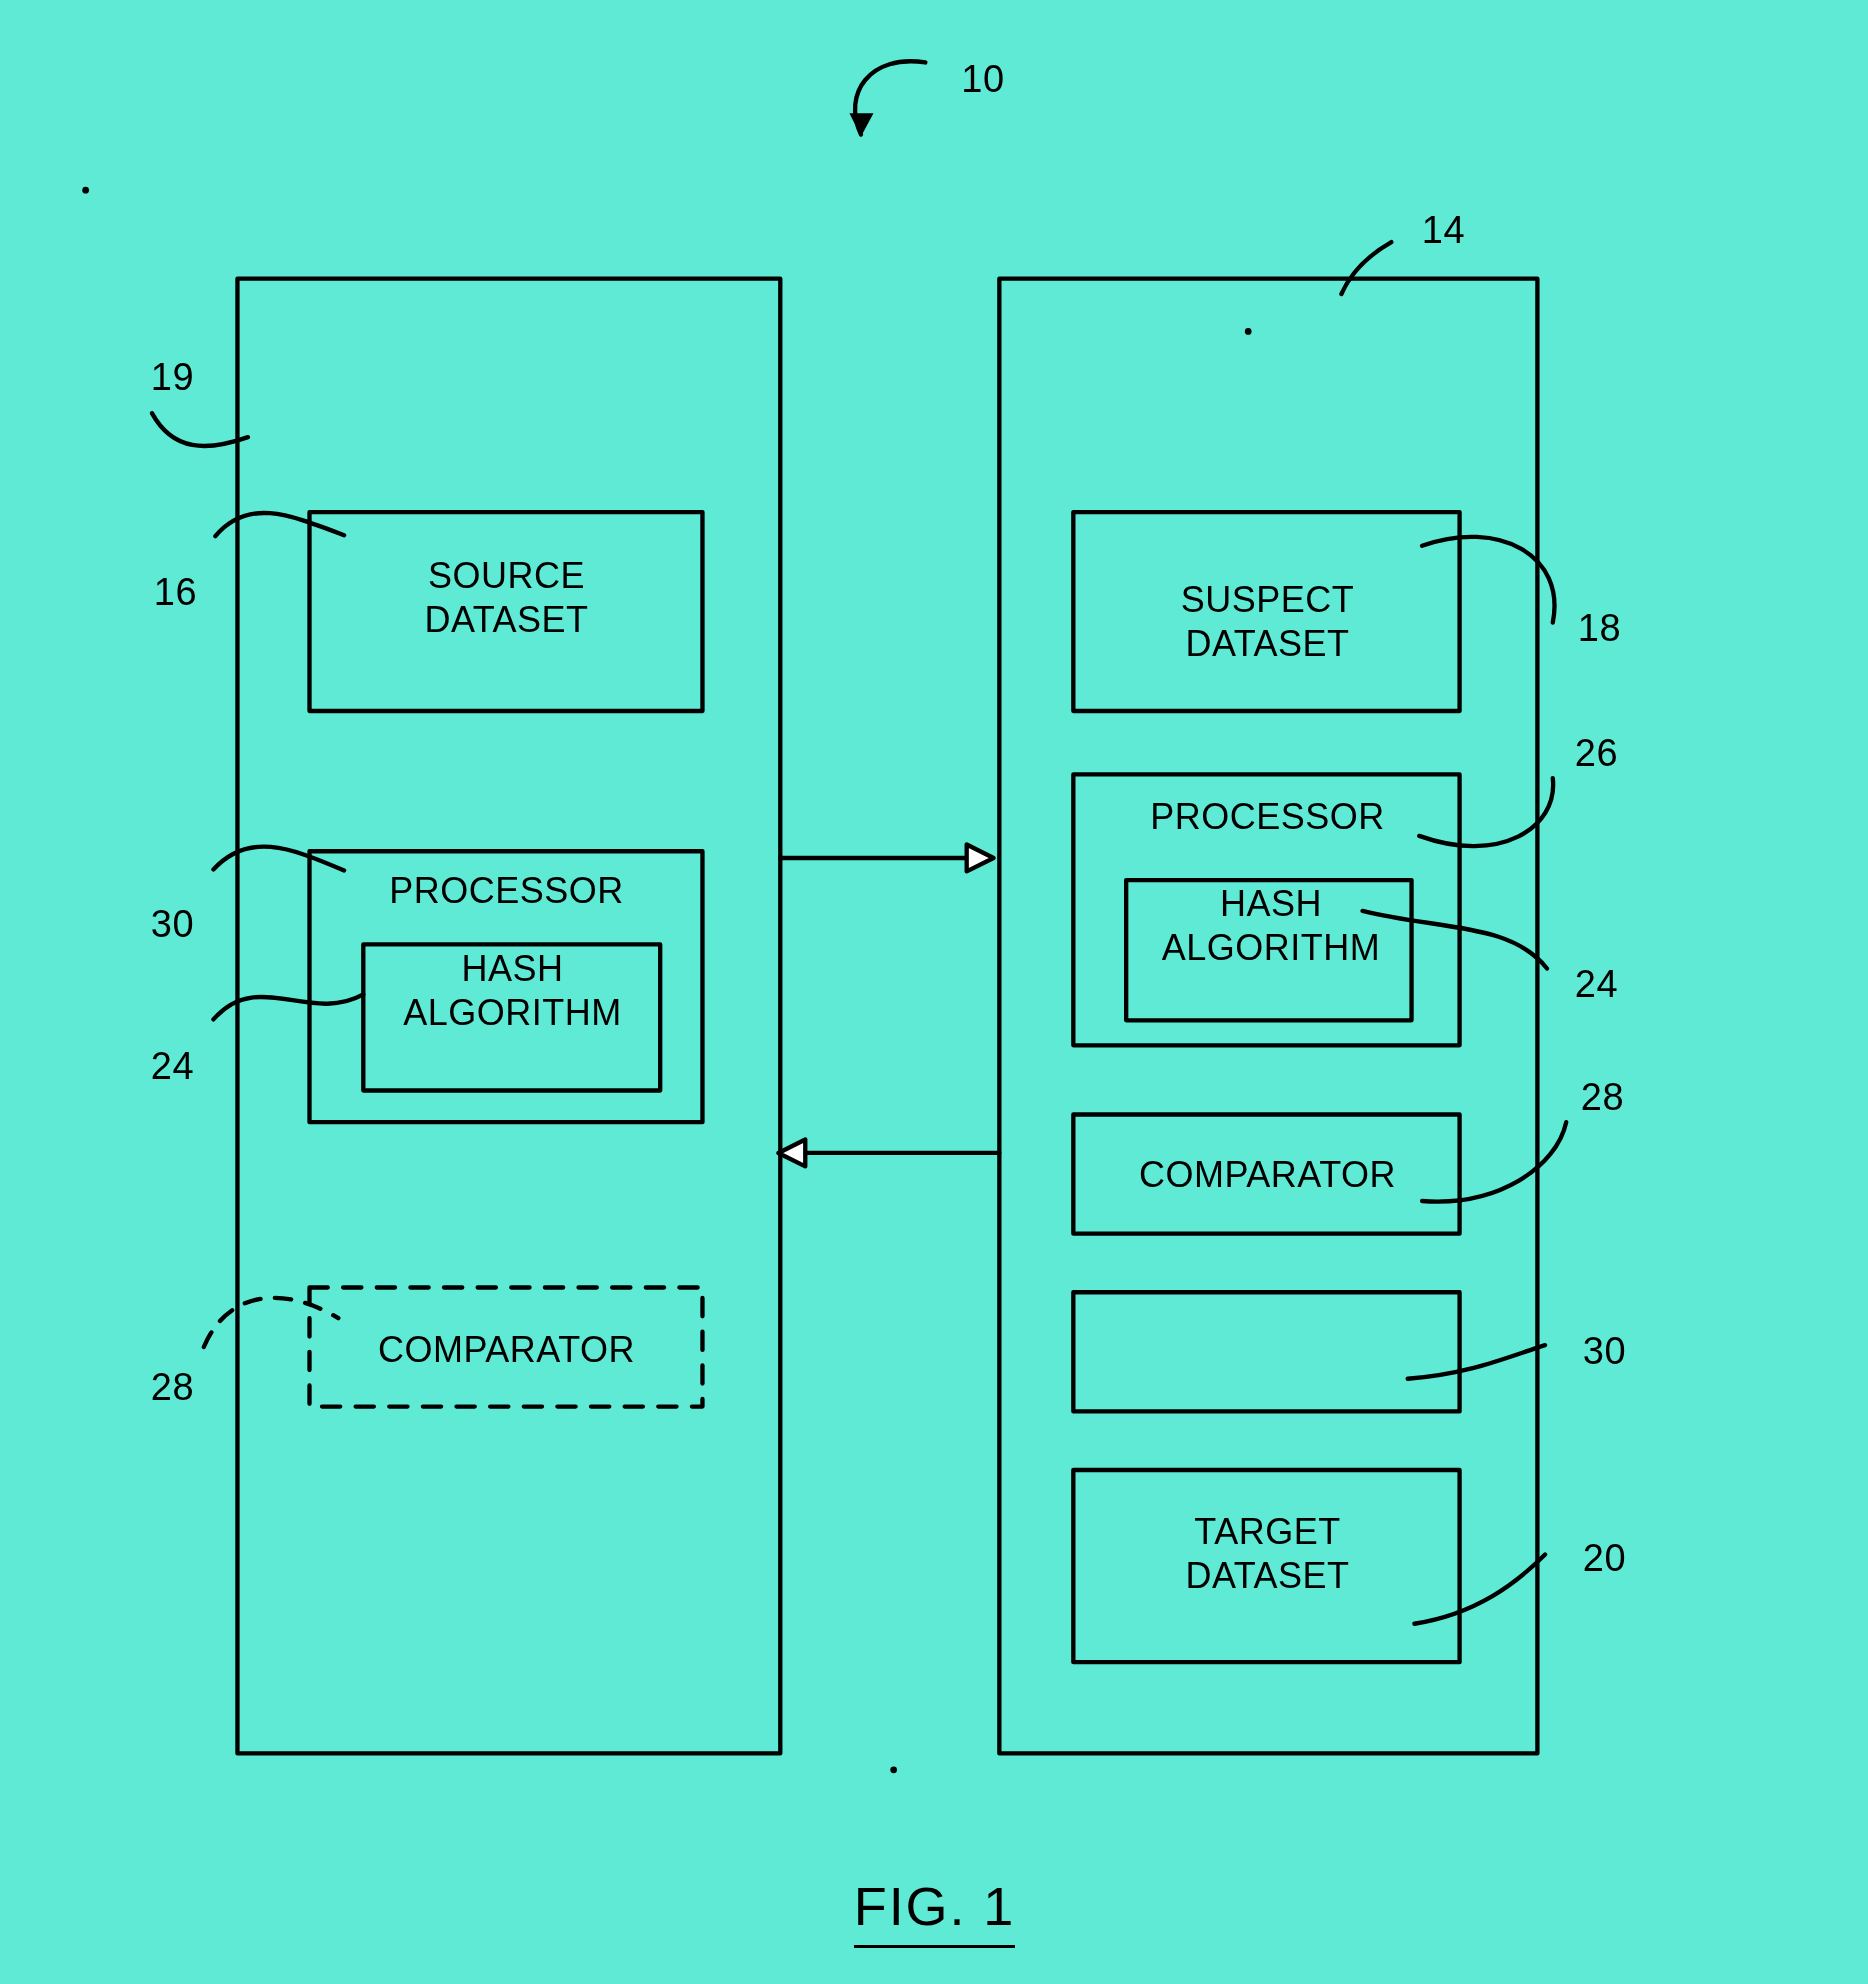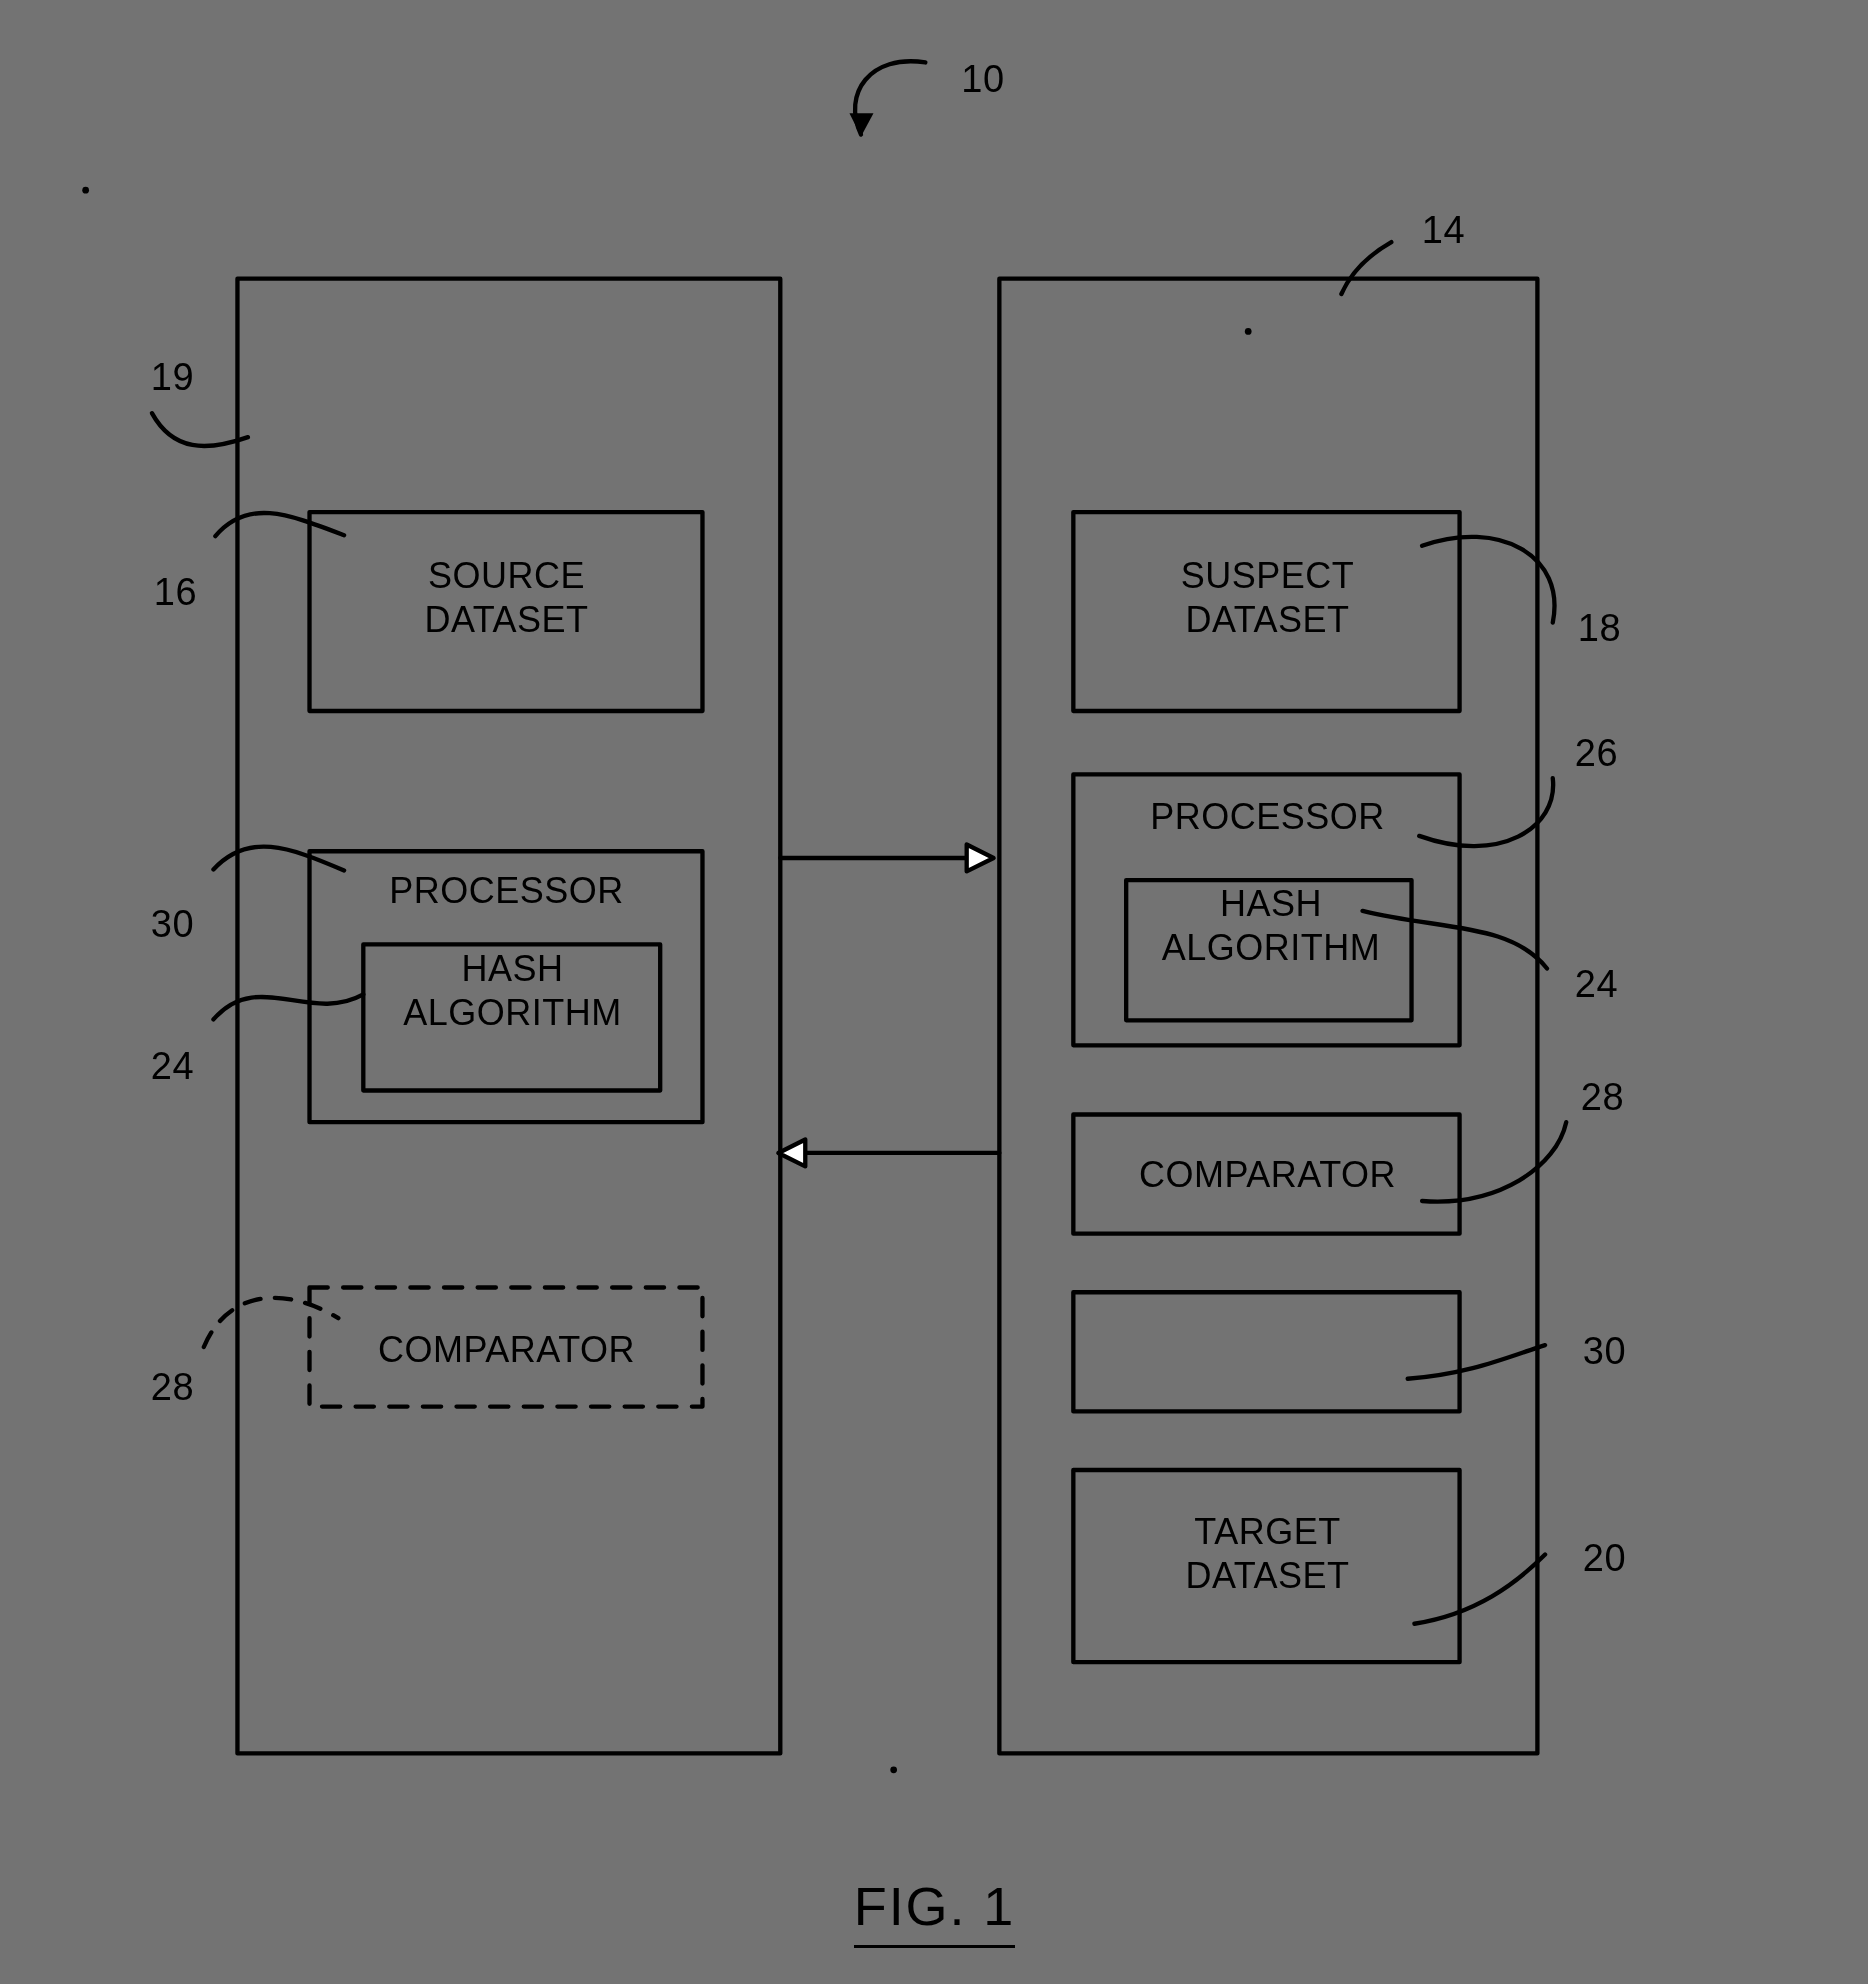--- a/index.html
+++ b/index.html
@@ -15,7 +15,7 @@
     position: relative;
     width: 1869px;
     height: 1985px;
-    background: #737373;
+    background: #5eead4;
     overflow: hidden;
   }
   .svg-layer {

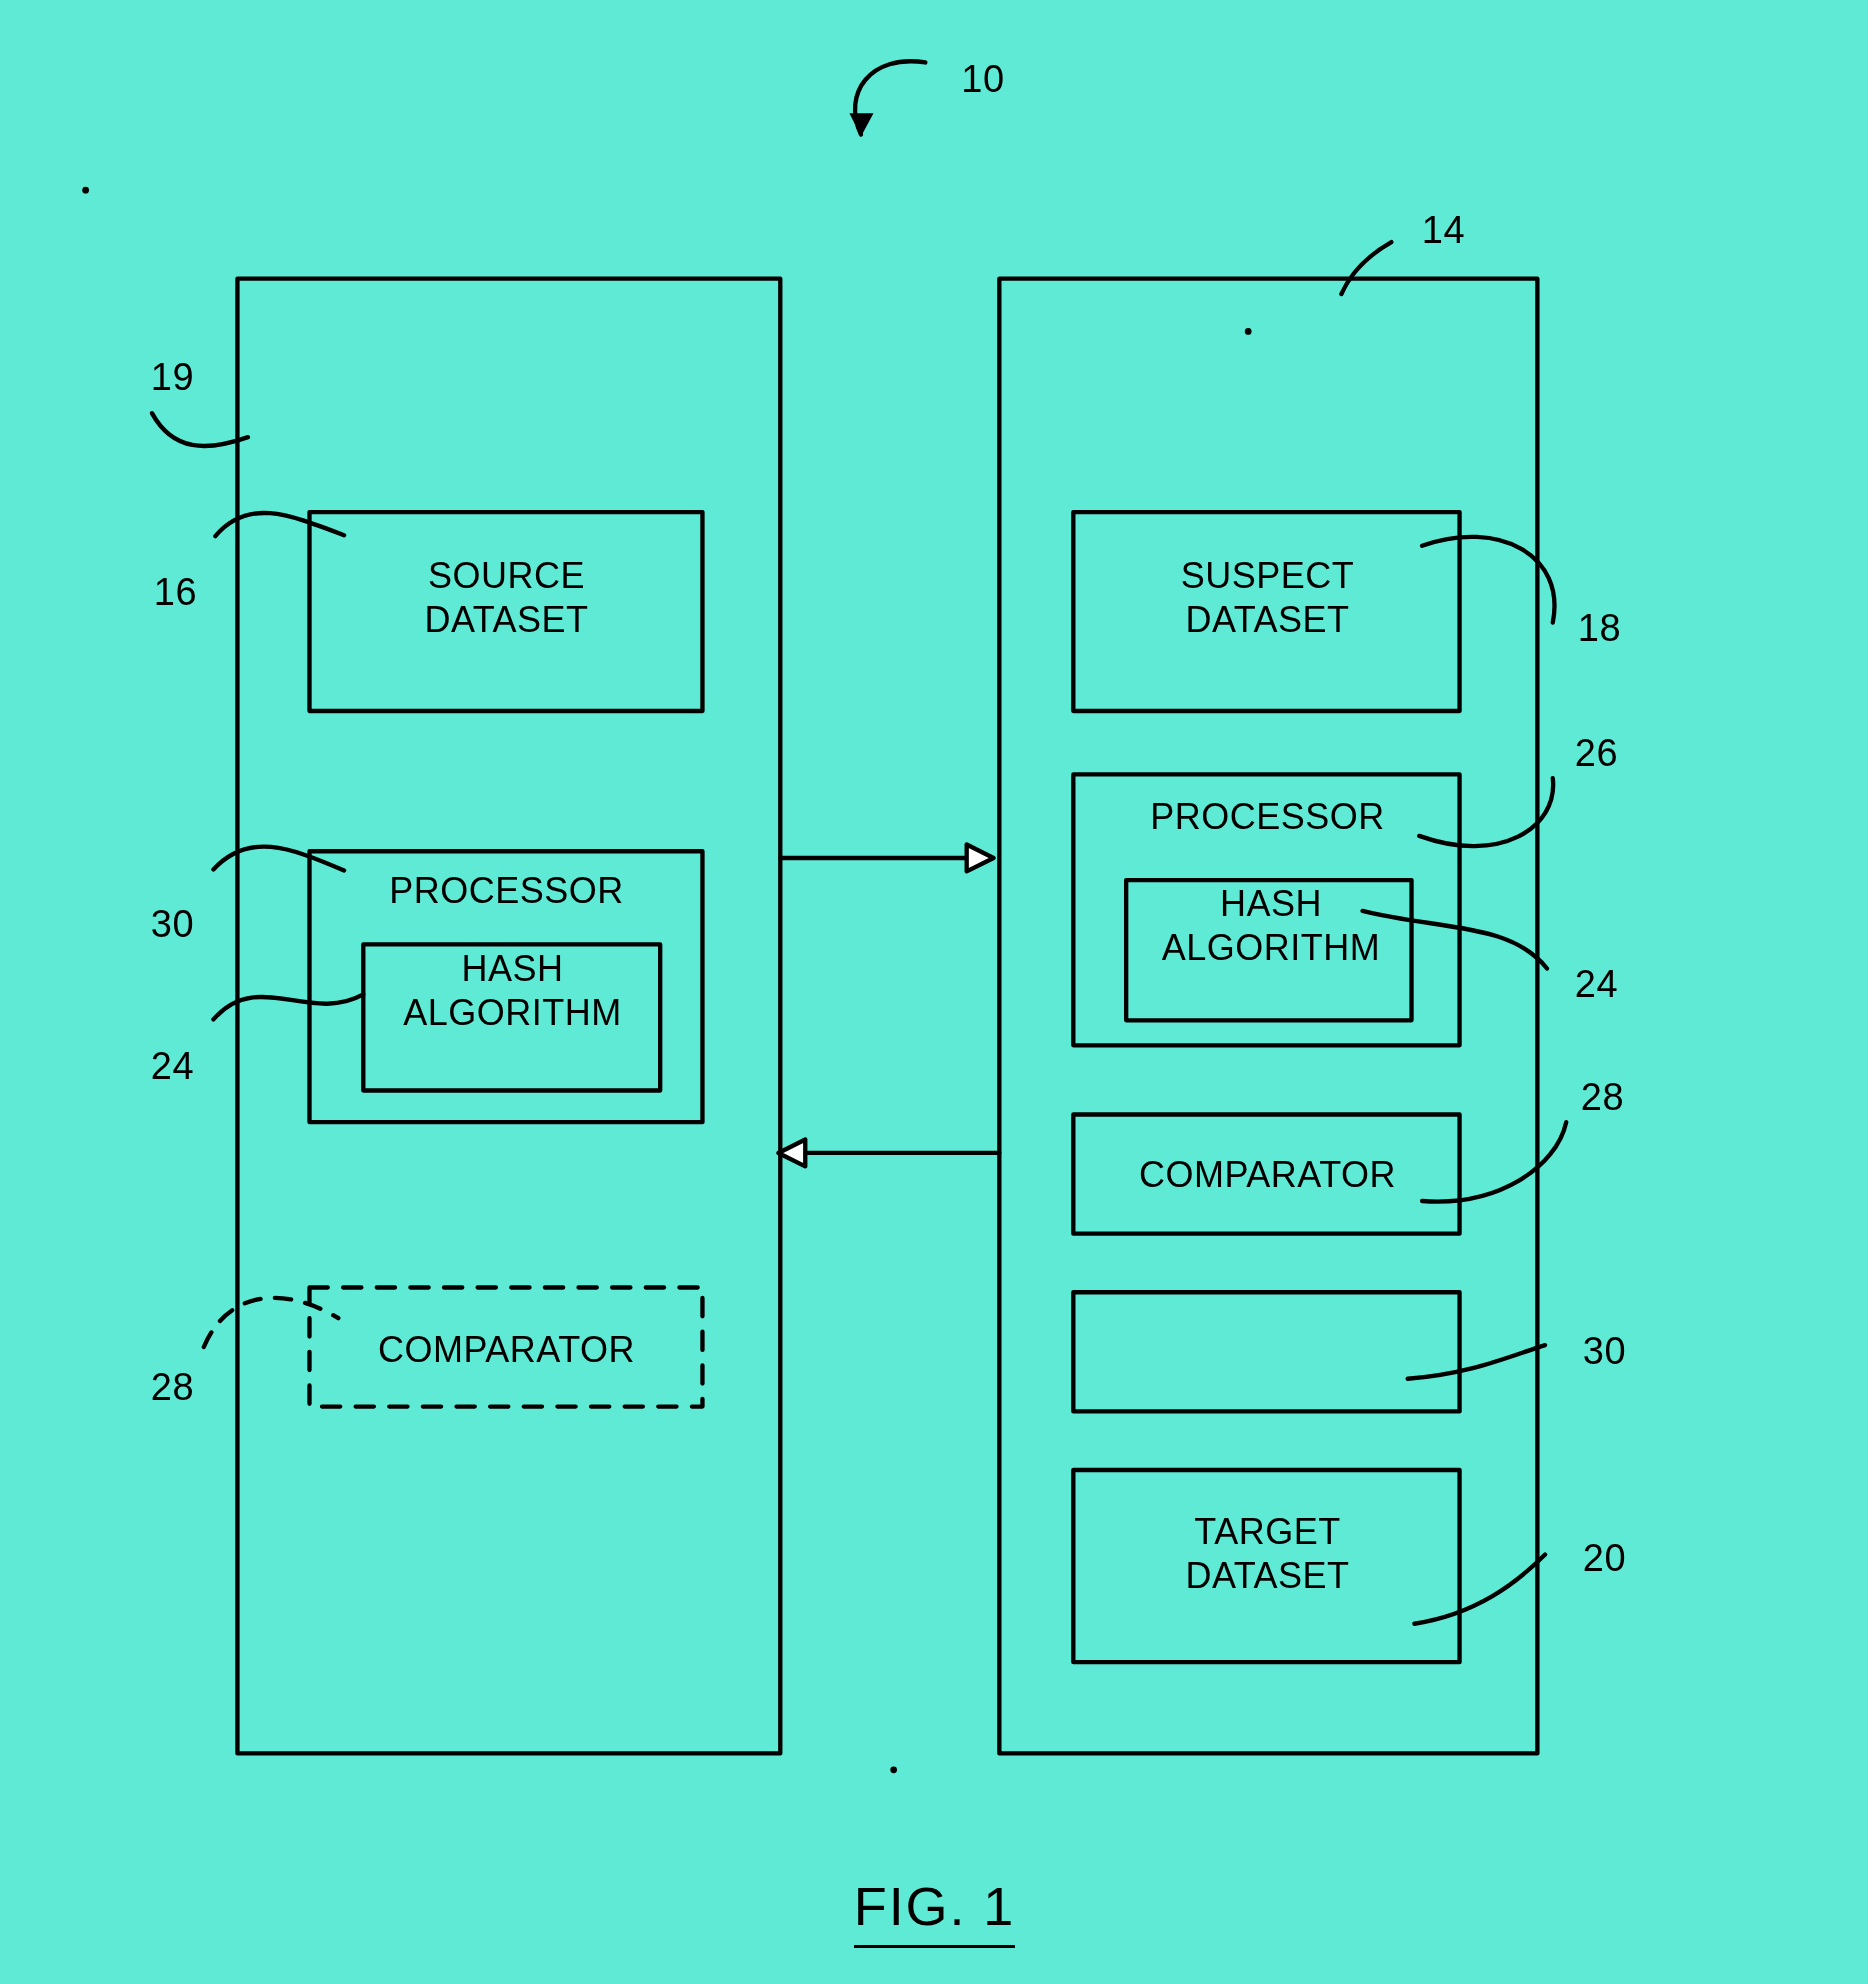--- a/index.html
+++ b/index.html
@@ -149,7 +149,7 @@
 
   <div class="lbl refnum" style="left:1405px; top:207px; width:77px;">14</div>
 
-  <div class="lbl blocktext" style="left:1090px; top:554px; width:355px;">SUSPECT
+  <div class="lbl blocktext" style="left:1090px; top:578px; width:355px;">SUSPECT
 DATASET</div>
   <div class="lbl refnum" style="left:1561px; top:605px; width:77px;">18</div>
 

